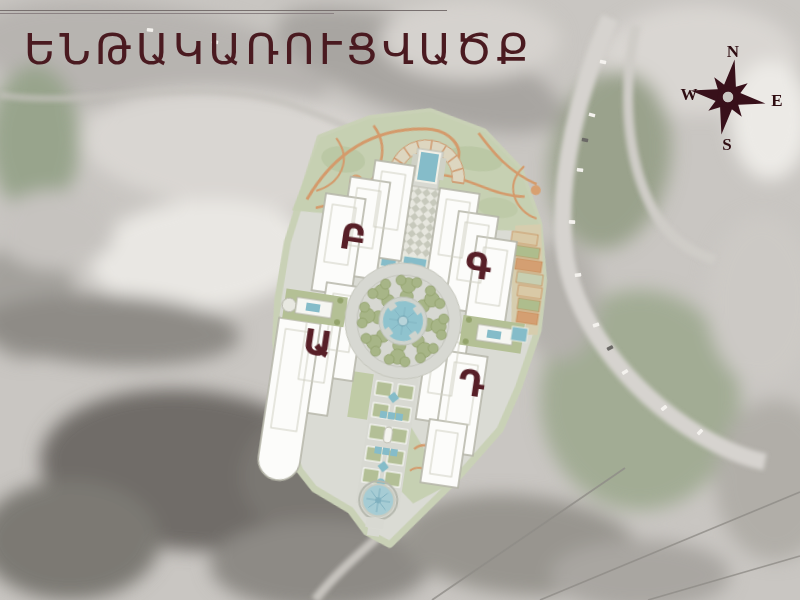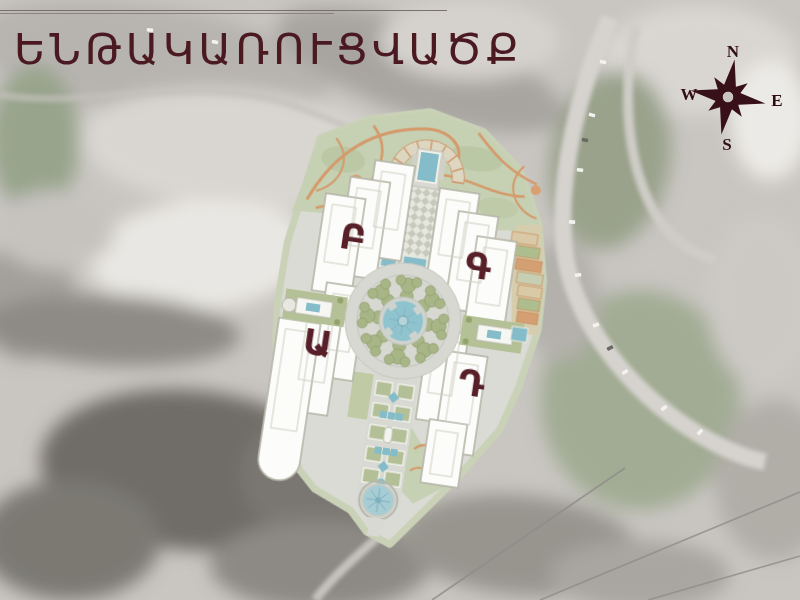--- a/index.html
+++ b/index.html
@@ -9,7 +9,7 @@
   .topline{position:absolute;left:0;height:1px;}
   #line1{top:10px;width:447px;background:#78706f;}
   #line2{top:13px;width:334px;background:#8b8283;}
-  #slide-title{position:absolute;left:14px;top:24px;width:560px;
+  #slide-title{position:absolute;left:24px;top:24px;width:560px;
     font-size:43px;font-weight:400;letter-spacing:4px;color:#4a1a20;
     font-family:"DejaVu Sans",sans-serif;white-space:nowrap;}
   text.blabel{font-family:"DejaVu Sans",sans-serif;font-weight:bold;font-size:36px;}

